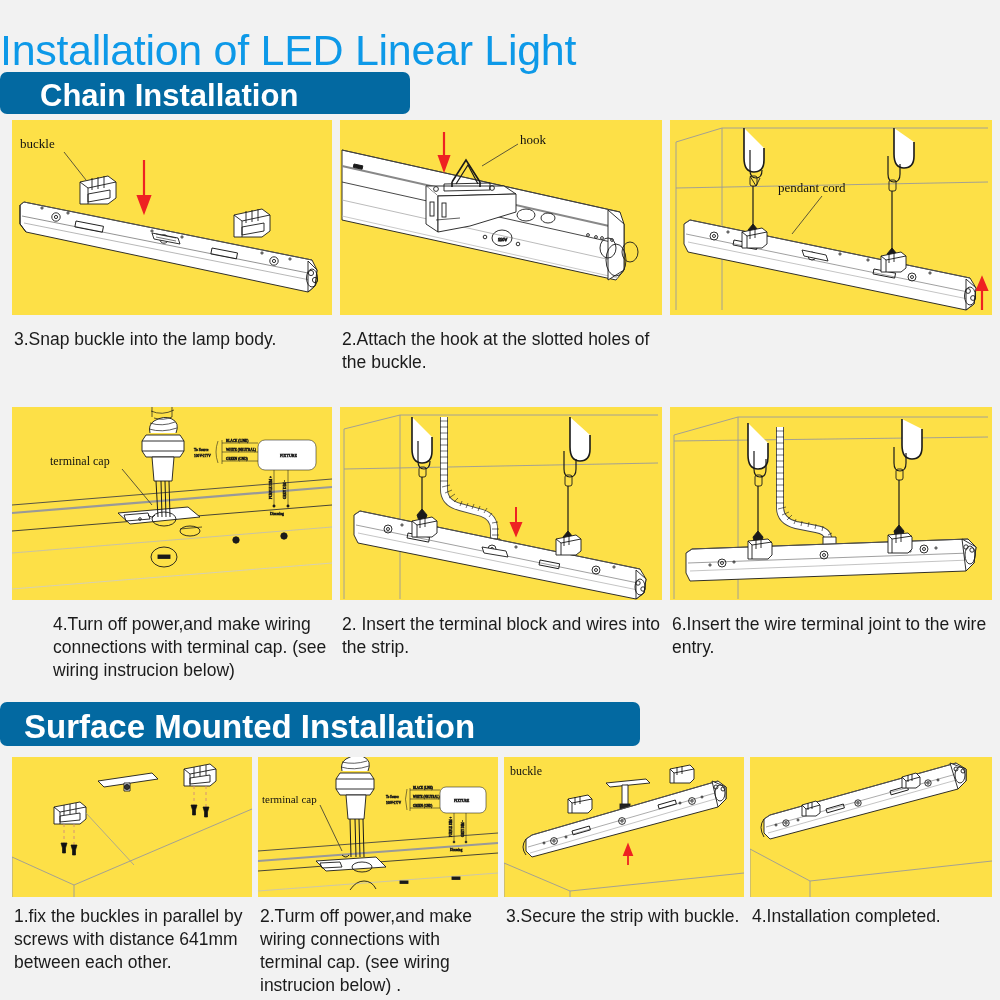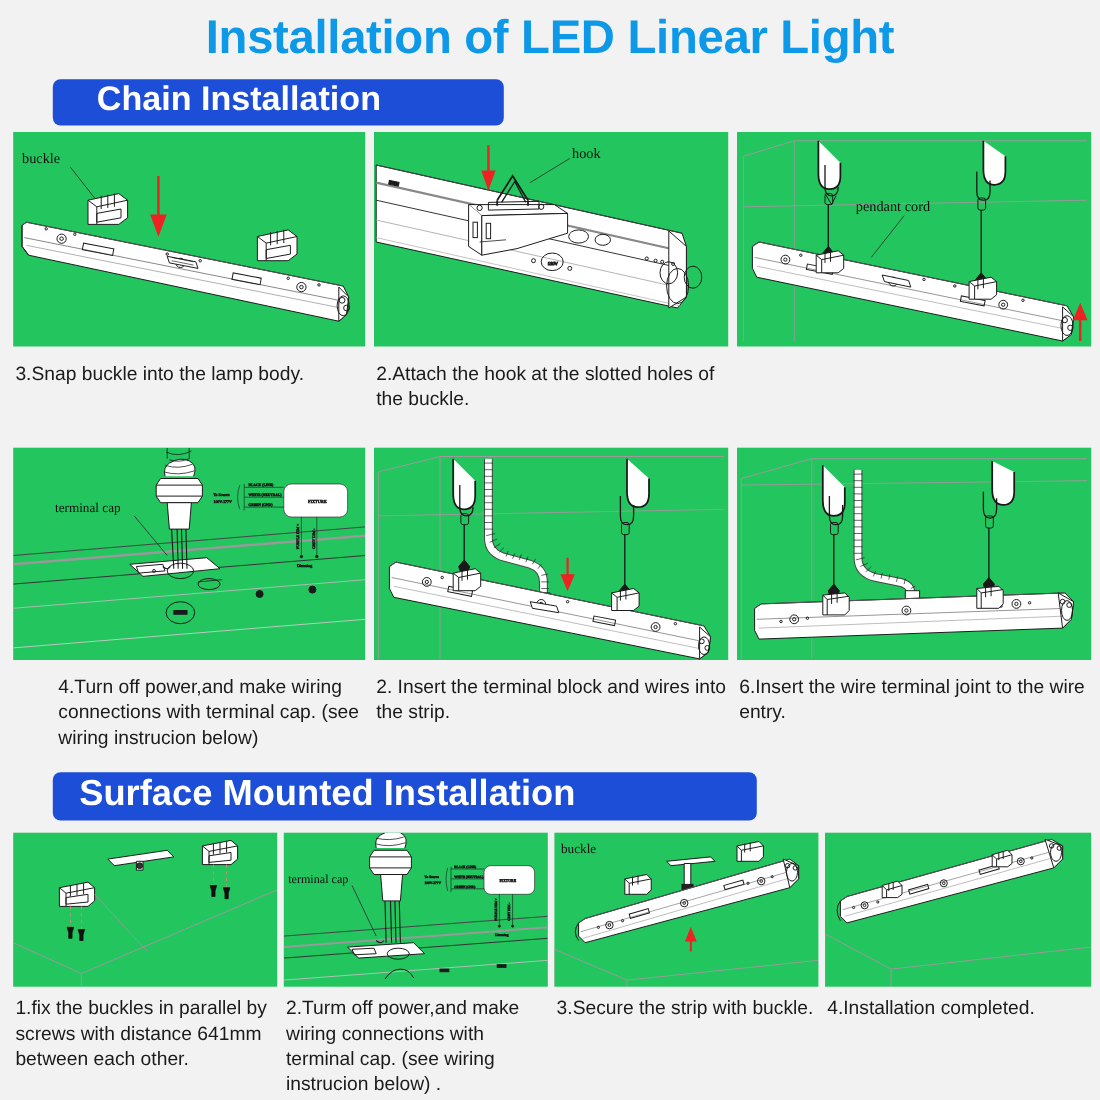--- a/index.html
+++ b/index.html
@@ -22,11 +22,11 @@
   }
   .main-title {
     position: absolute;
-    left: 0; top: 8px;
+    left: 0; top: 24px;
     width: 1000px;
-    text-align: center;
+    text-align: left;
     font-size: 43px;
-    font-weight: bold;
+    font-weight: normal;
     color: #0d99e8;
     letter-spacing: -0.3px;
     line-height: 52px;

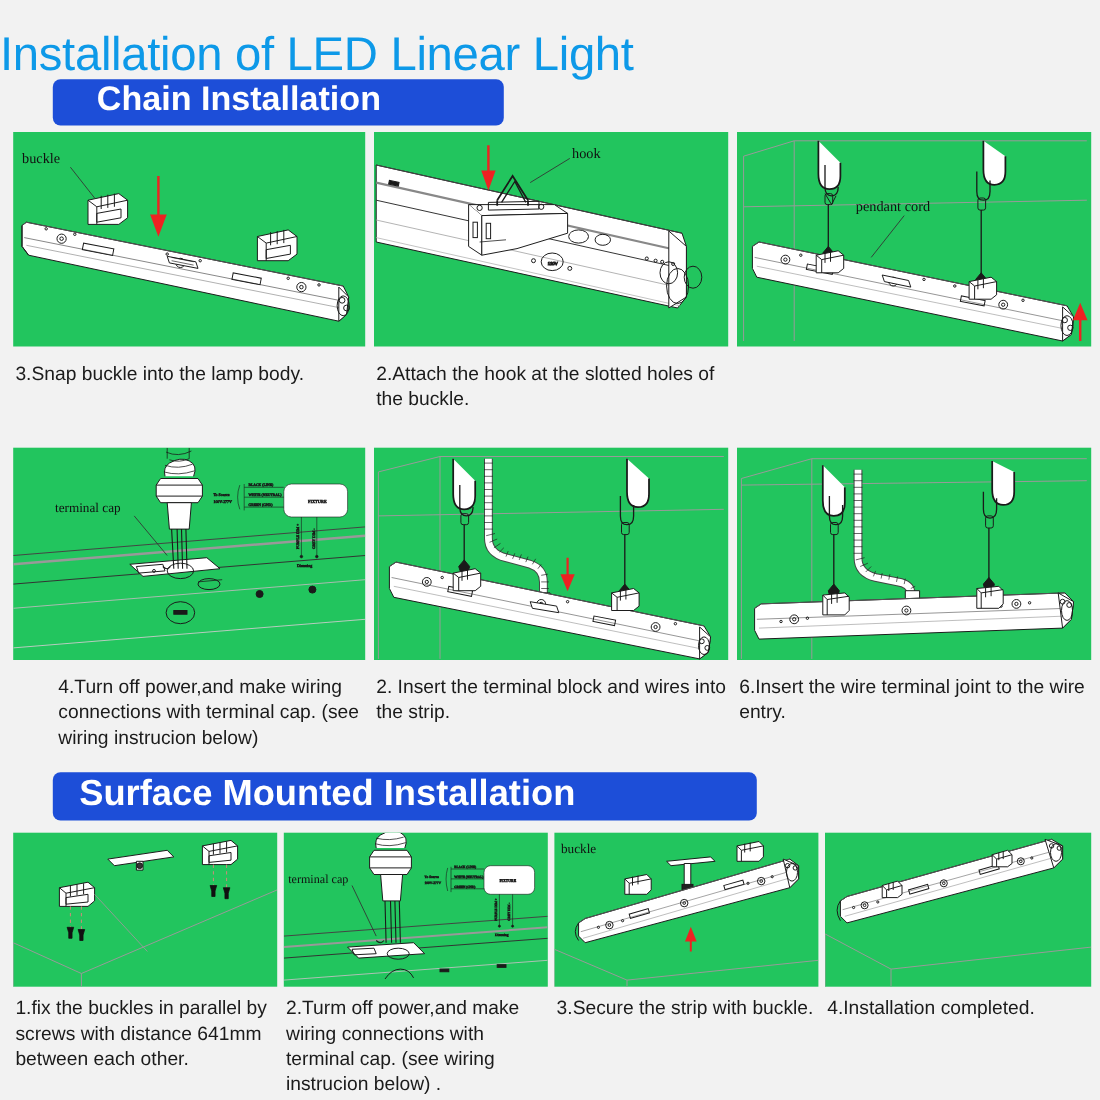--- a/index.html
+++ b/index.html
@@ -34,14 +34,13 @@
   }
   .section-bar {
     position: absolute;
-    background: #1d4ed8;
+    background: #0369a1;
     border-radius: 7px;
     color: #ffffff;
     font-weight: bold;
     display: flex;
-    align-items: flex-start;
+    align-items: flex-end;
     box-sizing: border-box;
-    margin-left: 48px;
   }
   .section-bar span { display: block; }
   #bar-chain {

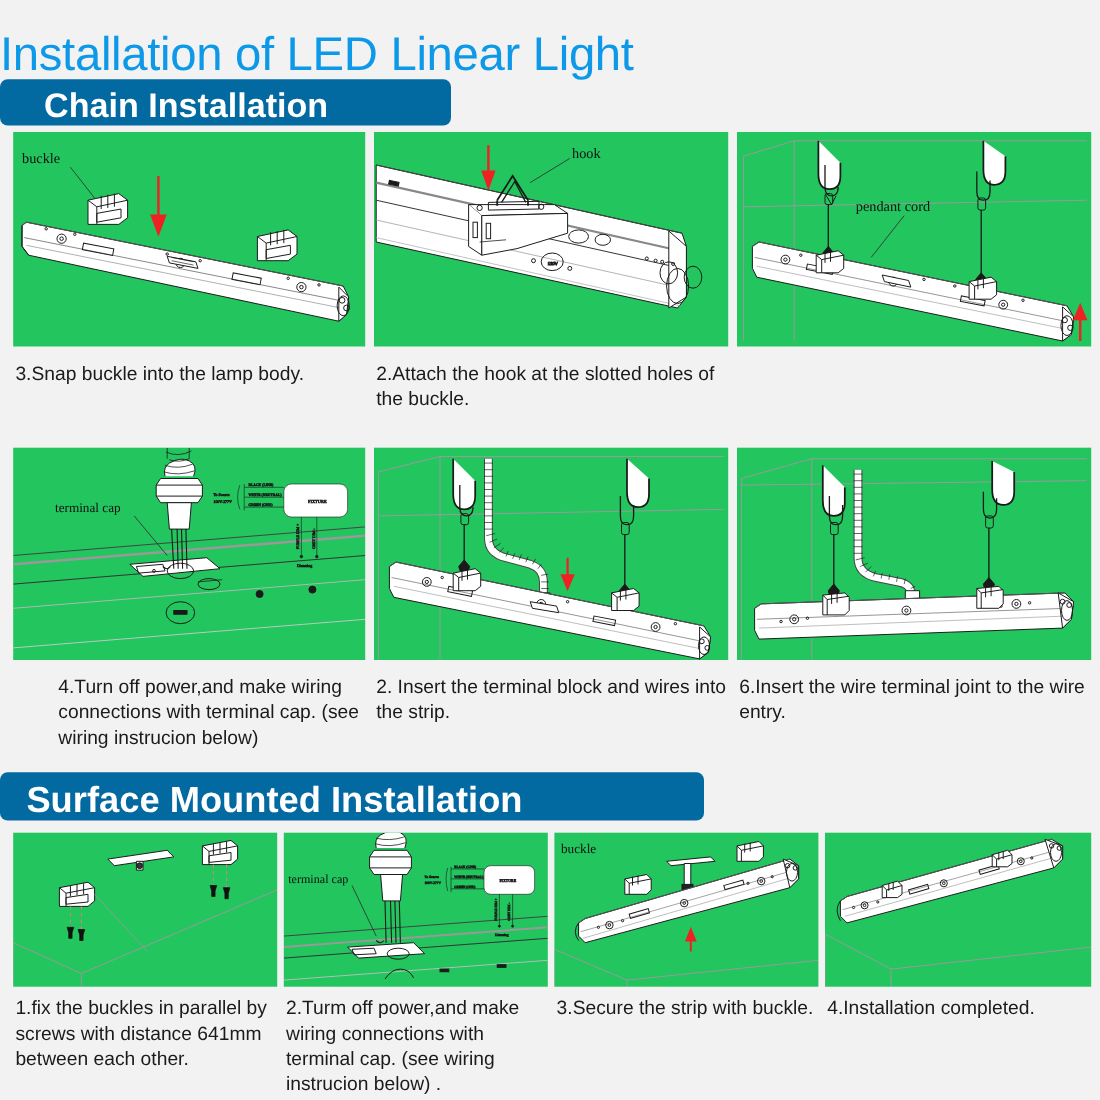--- a/index.html
+++ b/index.html
@@ -57,7 +57,7 @@
   }
   .panel {
     position: absolute;
-    background: #22c55e;
+    background: #fde047;
     box-sizing: border-box;
     overflow: hidden;
   }

